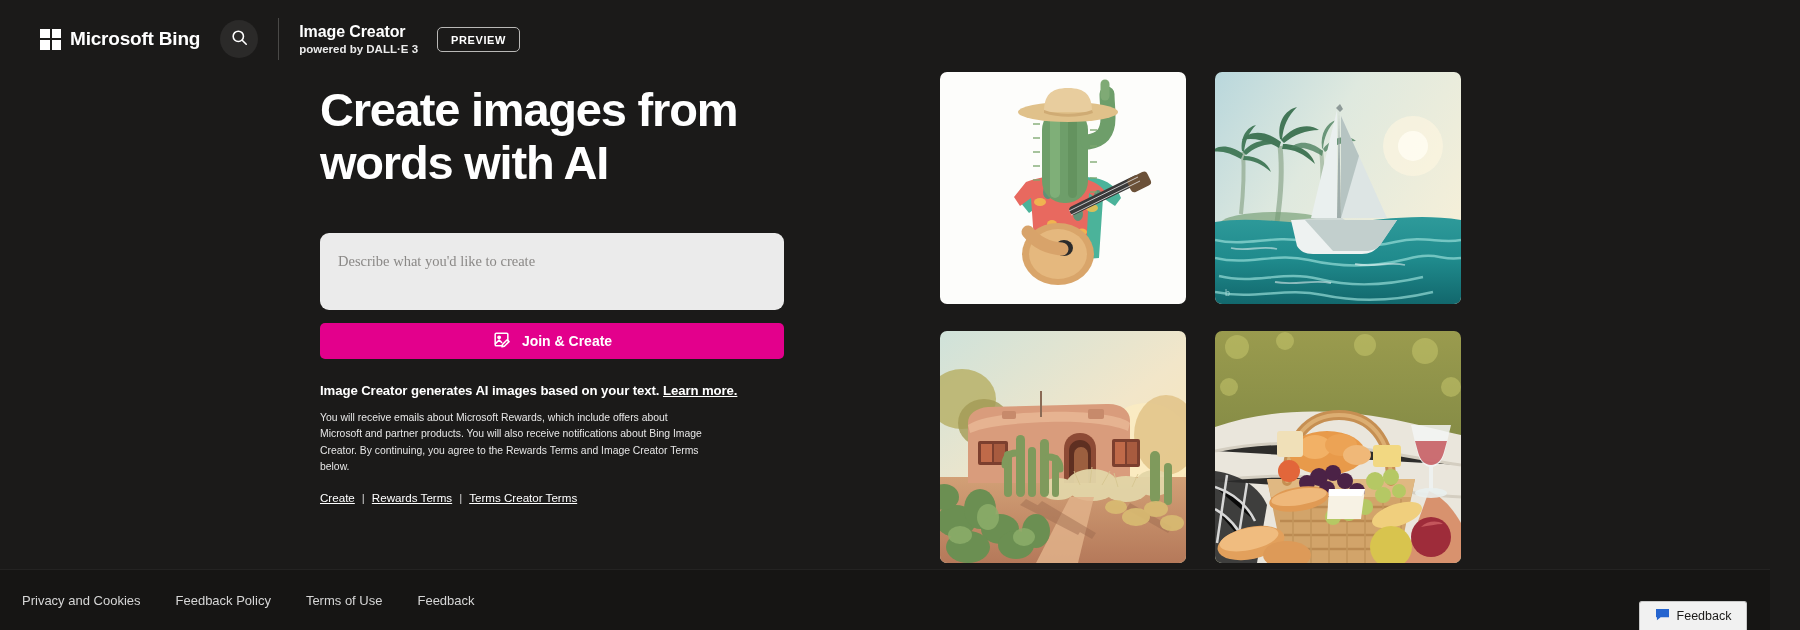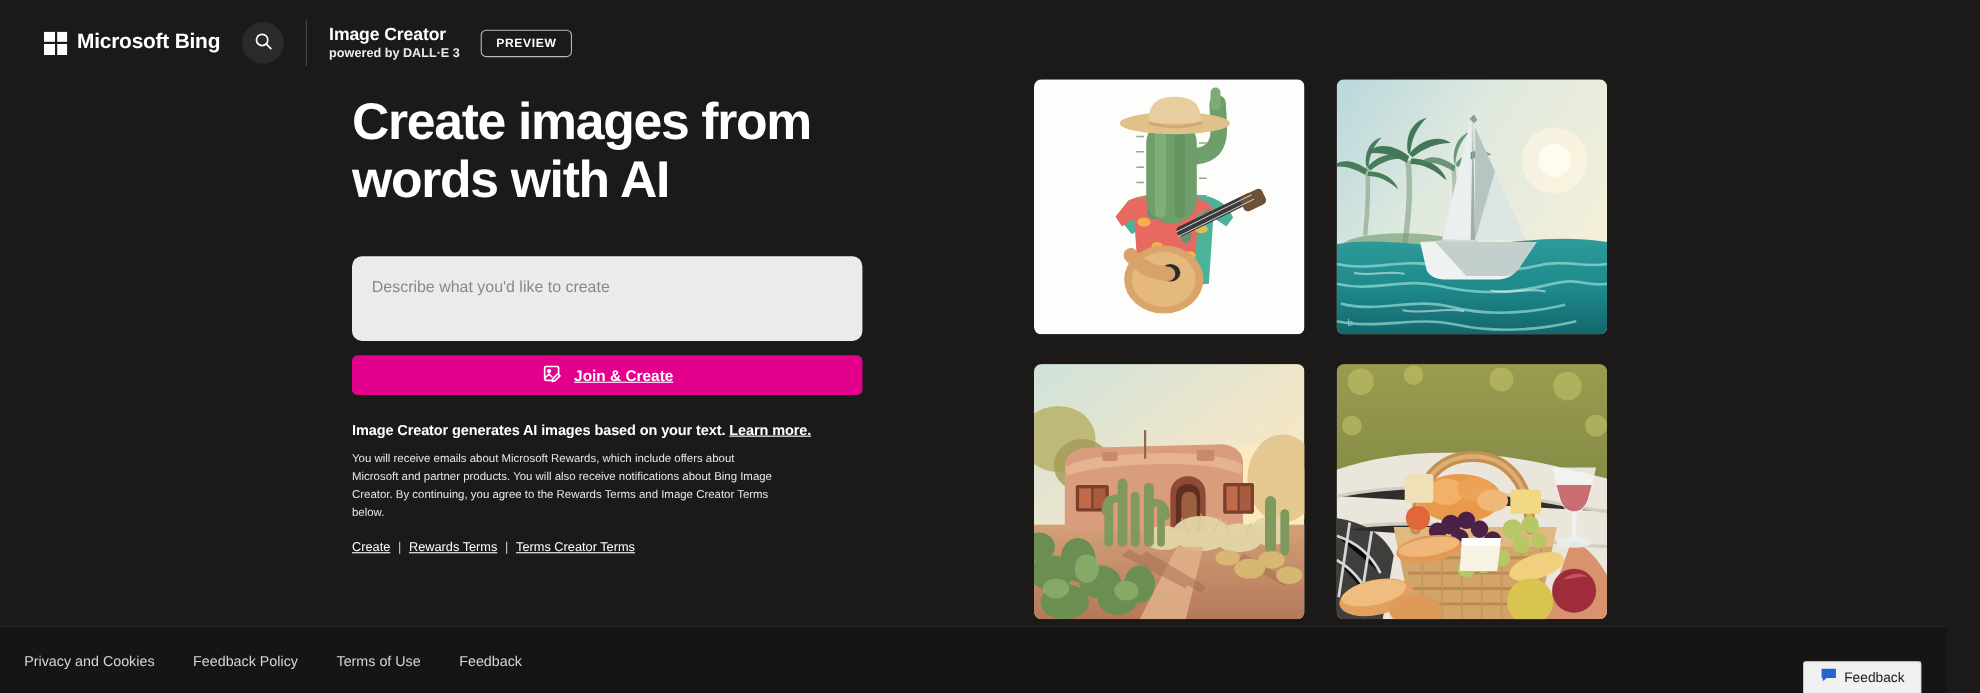--- a/index.html
+++ b/index.html
@@ -138,7 +138,7 @@
     border-radius: 9px;
     border: none;
     padding: 20px 18px;
-    font-family: Liberation Sans, sans-serif;
+    font-family: Liberation Serif, serif;
     font-size: 14.5px;
     color: #1b1a19;
     resize: none;

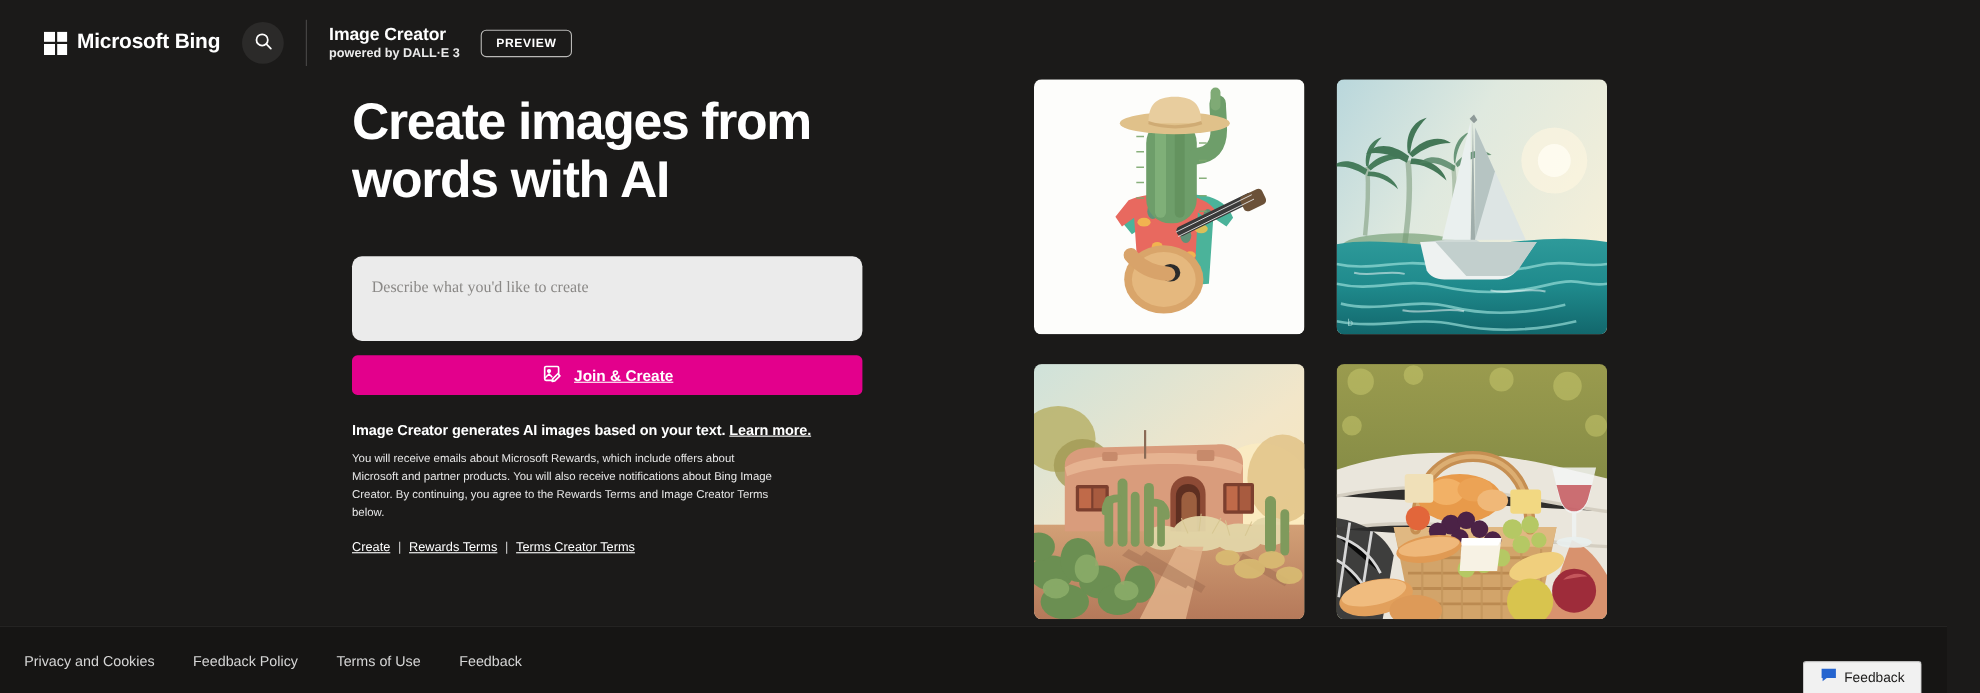--- a/index.html
+++ b/index.html
@@ -163,7 +163,6 @@
     justify-content: center;
     gap: 11px;
     cursor: pointer;
-    text-decoration: underline;
   }
 
   .disclaimer-strong {

